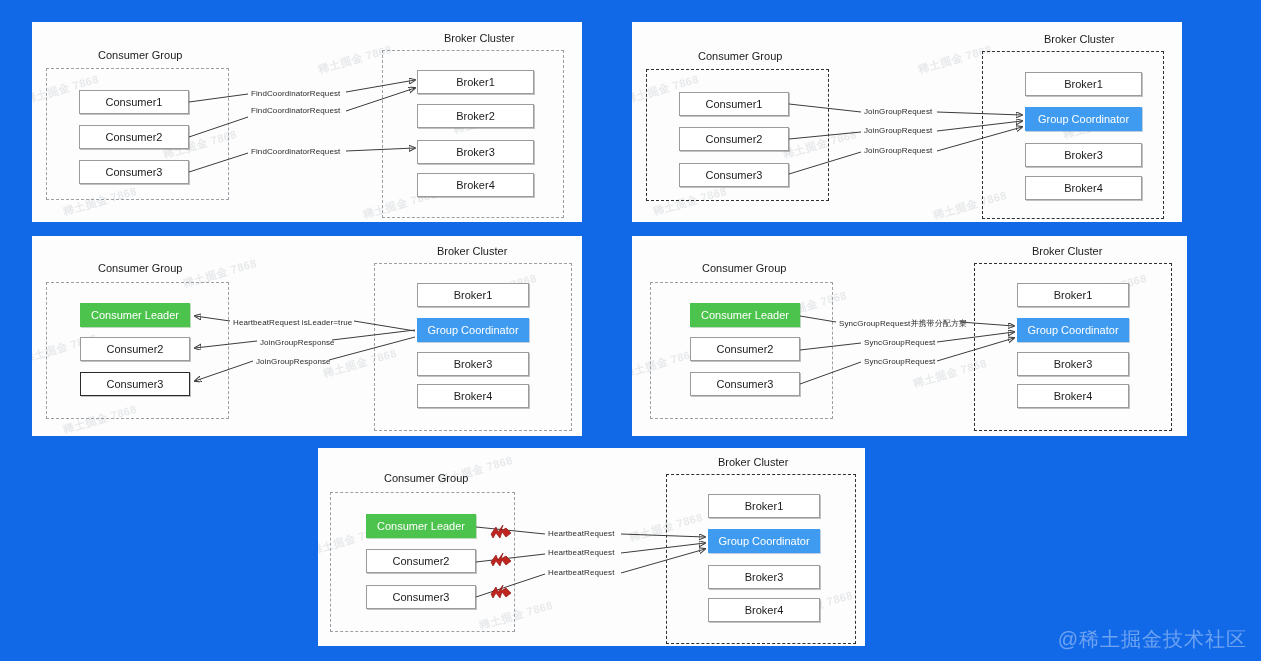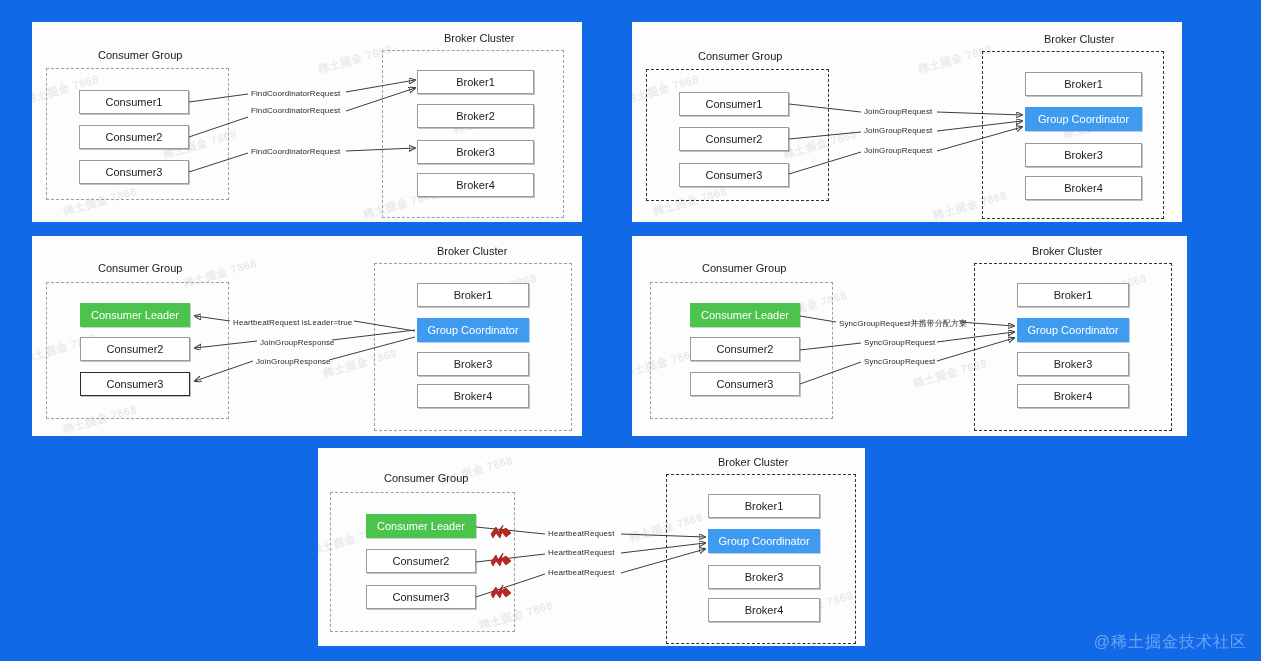--- a/index.html
+++ b/index.html
@@ -96,7 +96,7 @@
   .brand {
     position: absolute;
     right: 14px; bottom: 8px;
-    font-size: 16px;
+    font-size: 20px;
     color: rgba(255,255,255,0.38);
     letter-spacing: 1px;
     user-select: none;

